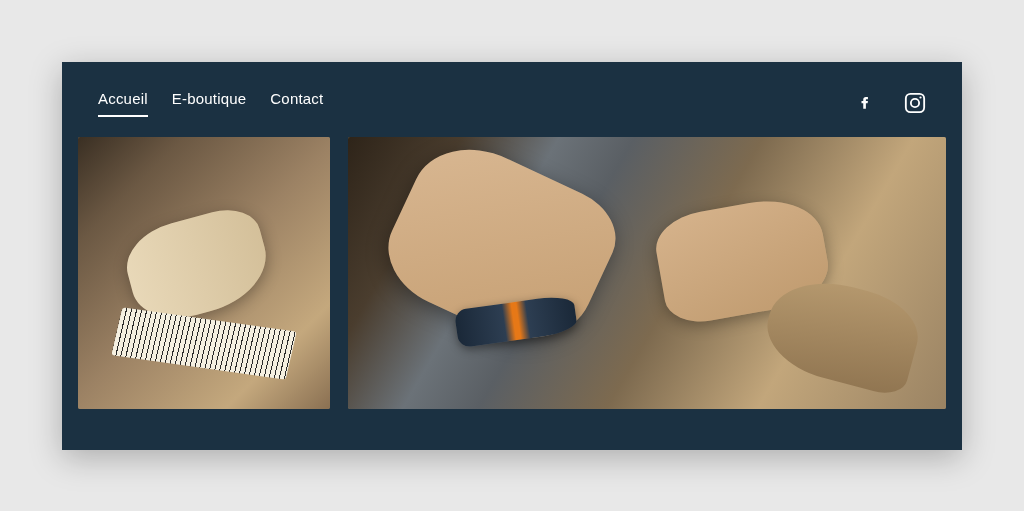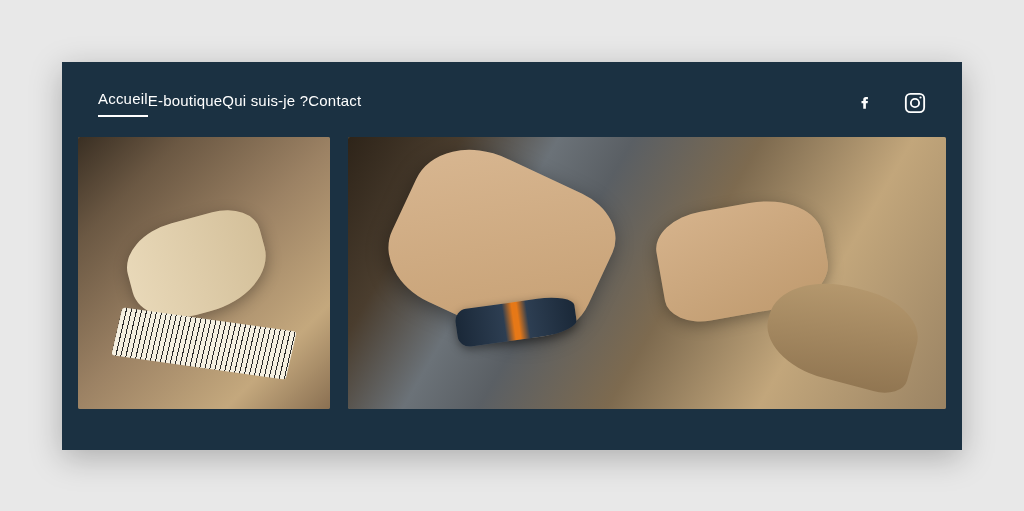--- a/index.html
+++ b/index.html
@@ -33,7 +33,8 @@
     }
     .nav-left {
       display: flex;
-      align-items: flex-end;
+      gap: 24px;
+      align-items: flex-start;
     }
     .nav-item {
       color: #ffffff;

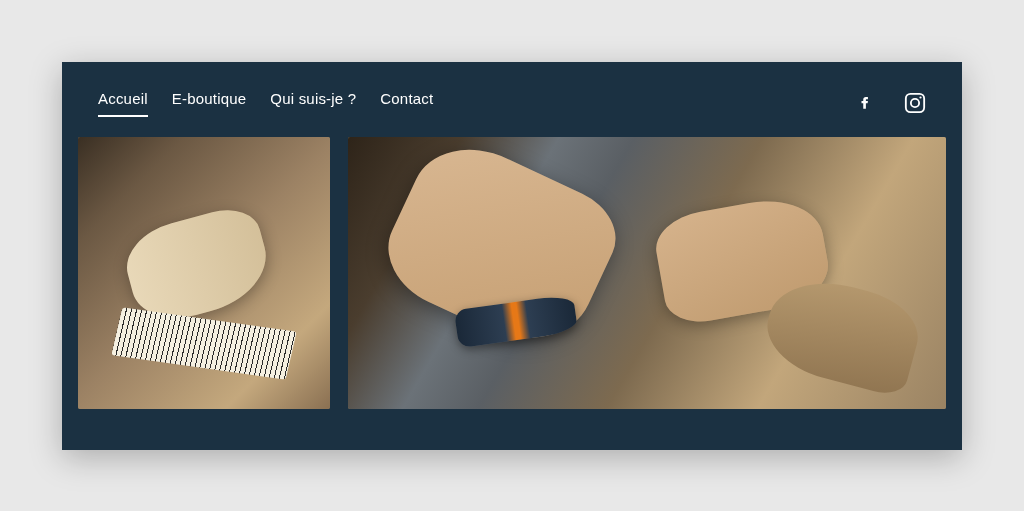--- a/index.html
+++ b/index.html
@@ -172,7 +172,6 @@
     <div class="nav-left">
       <div class="nav-item active">Accueil</div>
       <div class="nav-item">E-boutique</div>
-      <div class="nav-item">Qui suis-je ?</div>
       <div class="nav-item">Contact</div>
     </div>
     <div class="nav-right">

